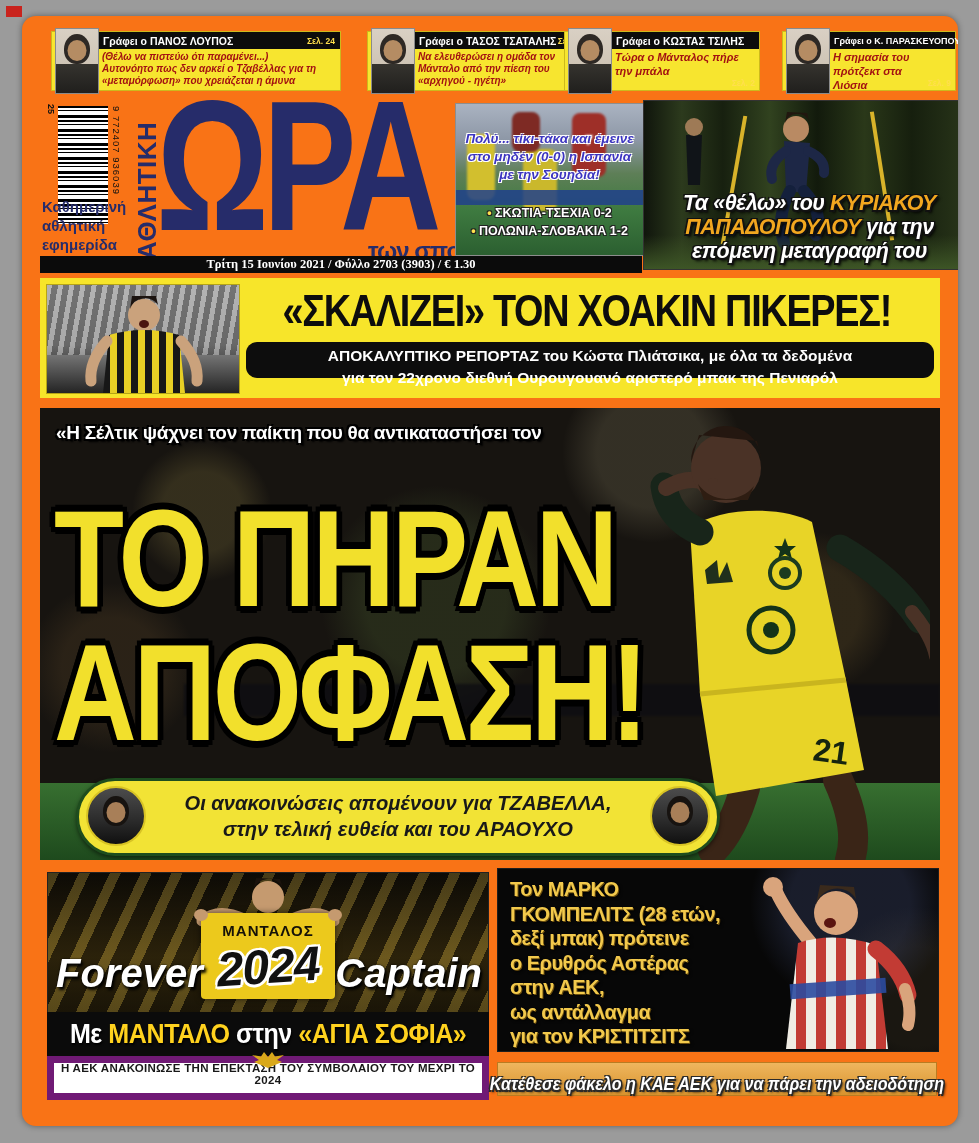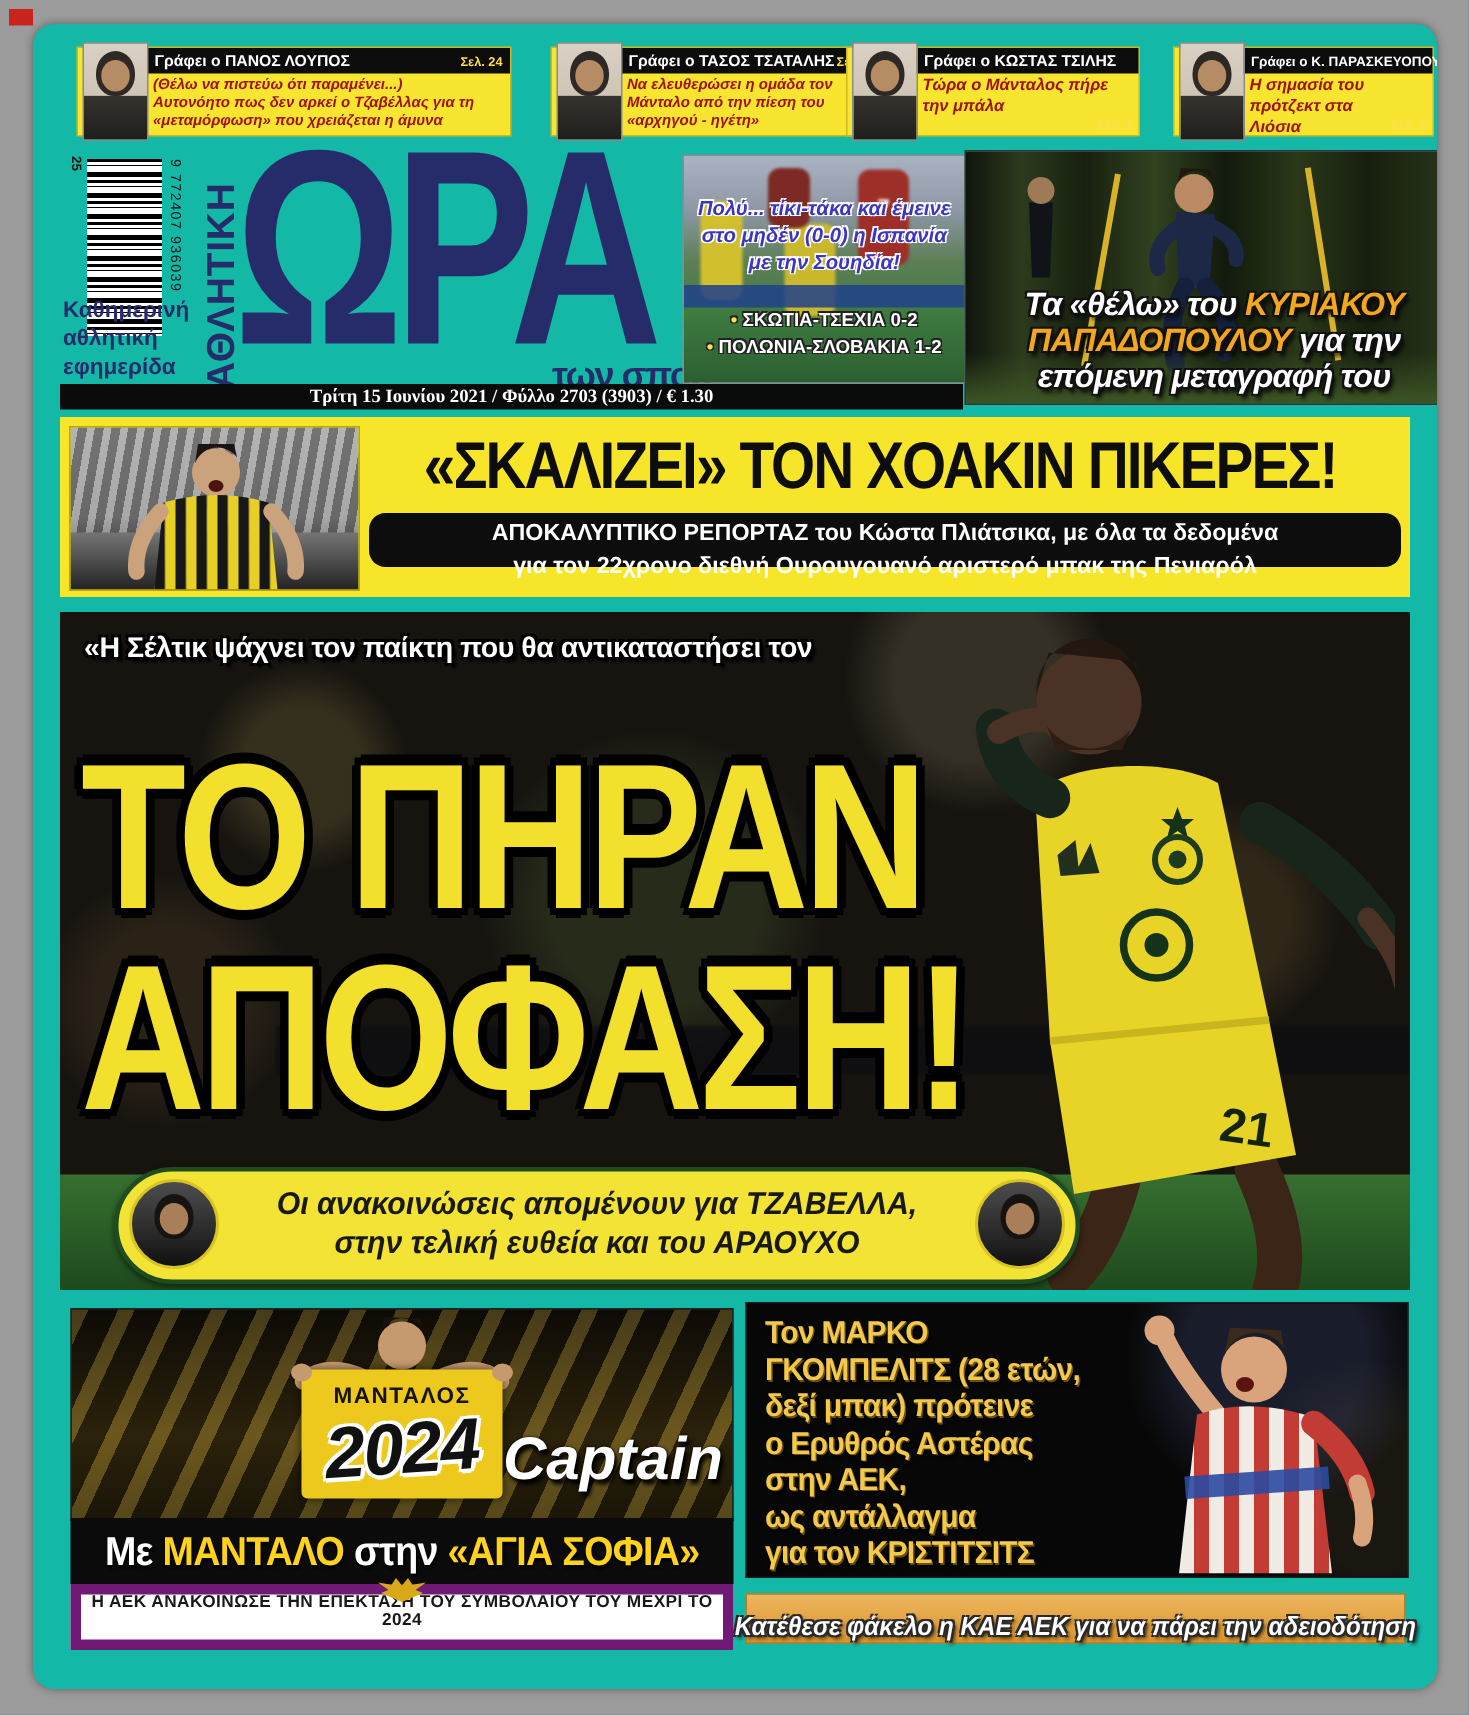--- a/index.html
+++ b/index.html
@@ -9,7 +9,7 @@
   }
   .corner-mark{position:absolute;left:6px;top:6px;width:16px;height:11px;background:#c9231d;}
   .page{
-    position:absolute;left:22px;top:16px;width:936px;height:1110px;background:#14b8a6;
+    position:absolute;left:22px;top:16px;width:936px;height:1110px;background:#f97316;
     border-radius:14px;box-shadow:0 0 6px rgba(0,0,0,.4);overflow:hidden;
   }
 

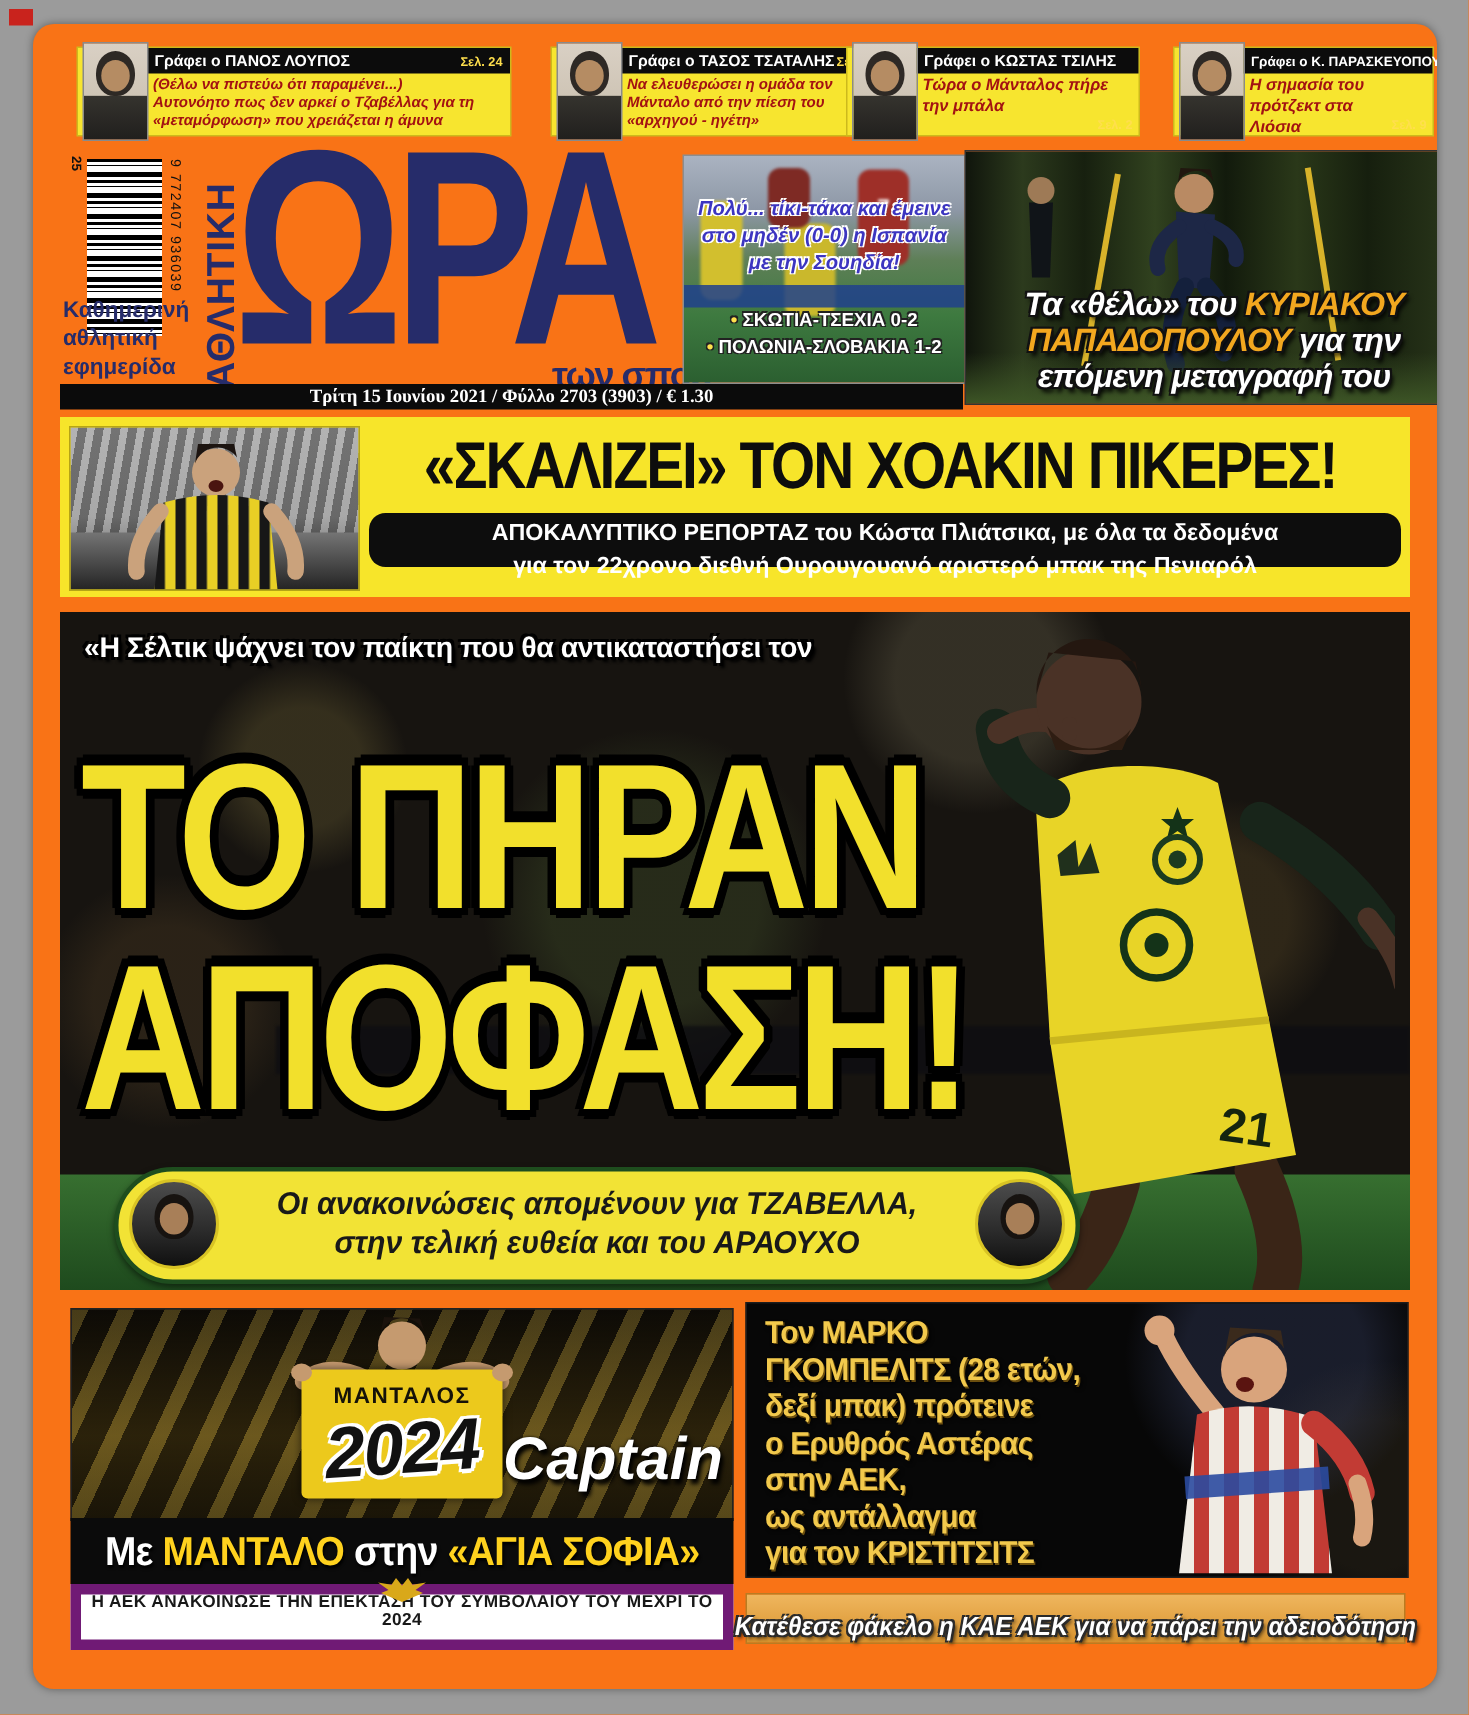--- a/index.html
+++ b/index.html
@@ -335,6 +335,7 @@
       <div class="hand l"></div>
       <div class="hand r"></div>
       <div class="m-year">2024</div>
+      <div class="m-forever">Forever</div>
       <div class="m-captain">Captain</div>
     </div>
     <div class="m-strip">

